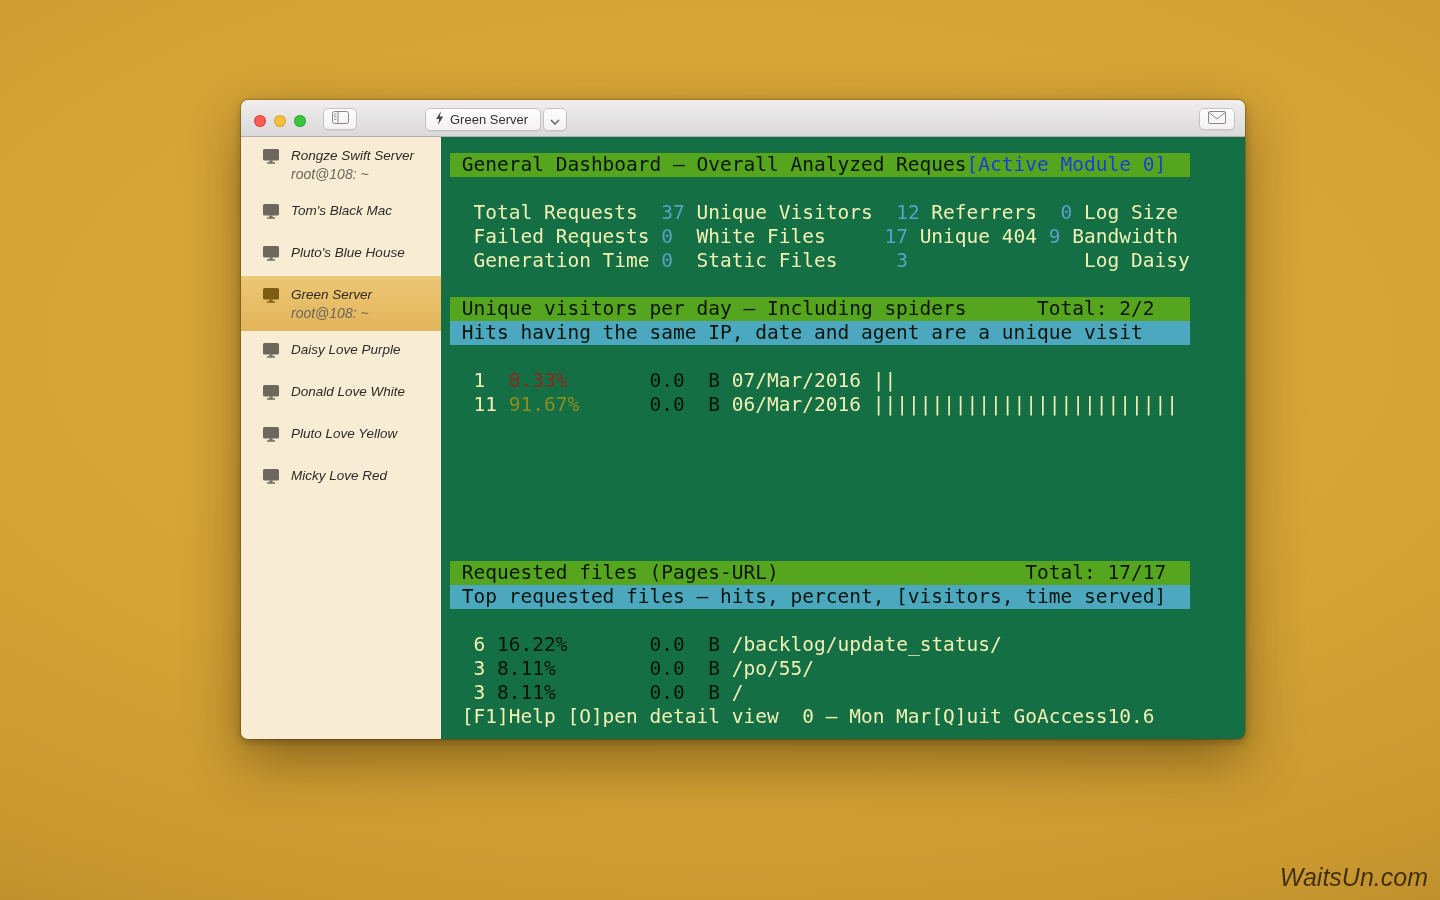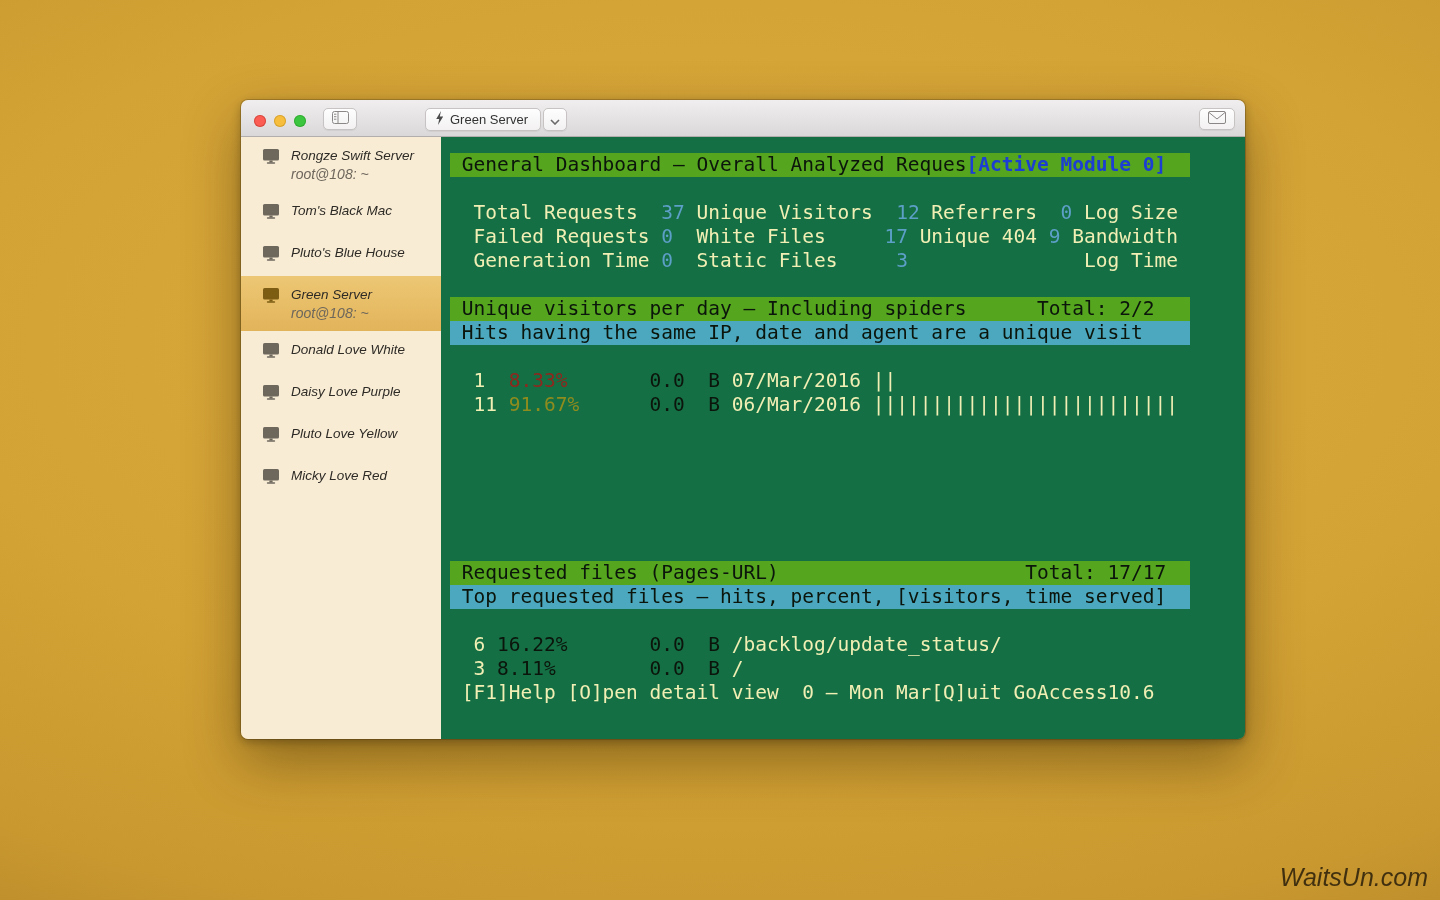--- a/index.html
+++ b/index.html
@@ -77,7 +77,7 @@
   .c-dark   { color:var(--t-dark,#0b150b); }
   .c-red    { color:var(--t-red,#8e281e); }
   .c-olive  { color:var(--t-olive,#8f8c1e); }
-  .c-module { color:var(--t-module,#1c3ed2);font-weight:bold; }
+  .c-module { color:var(--t-module,#1c3ed2); }
 
   
   .watermark {

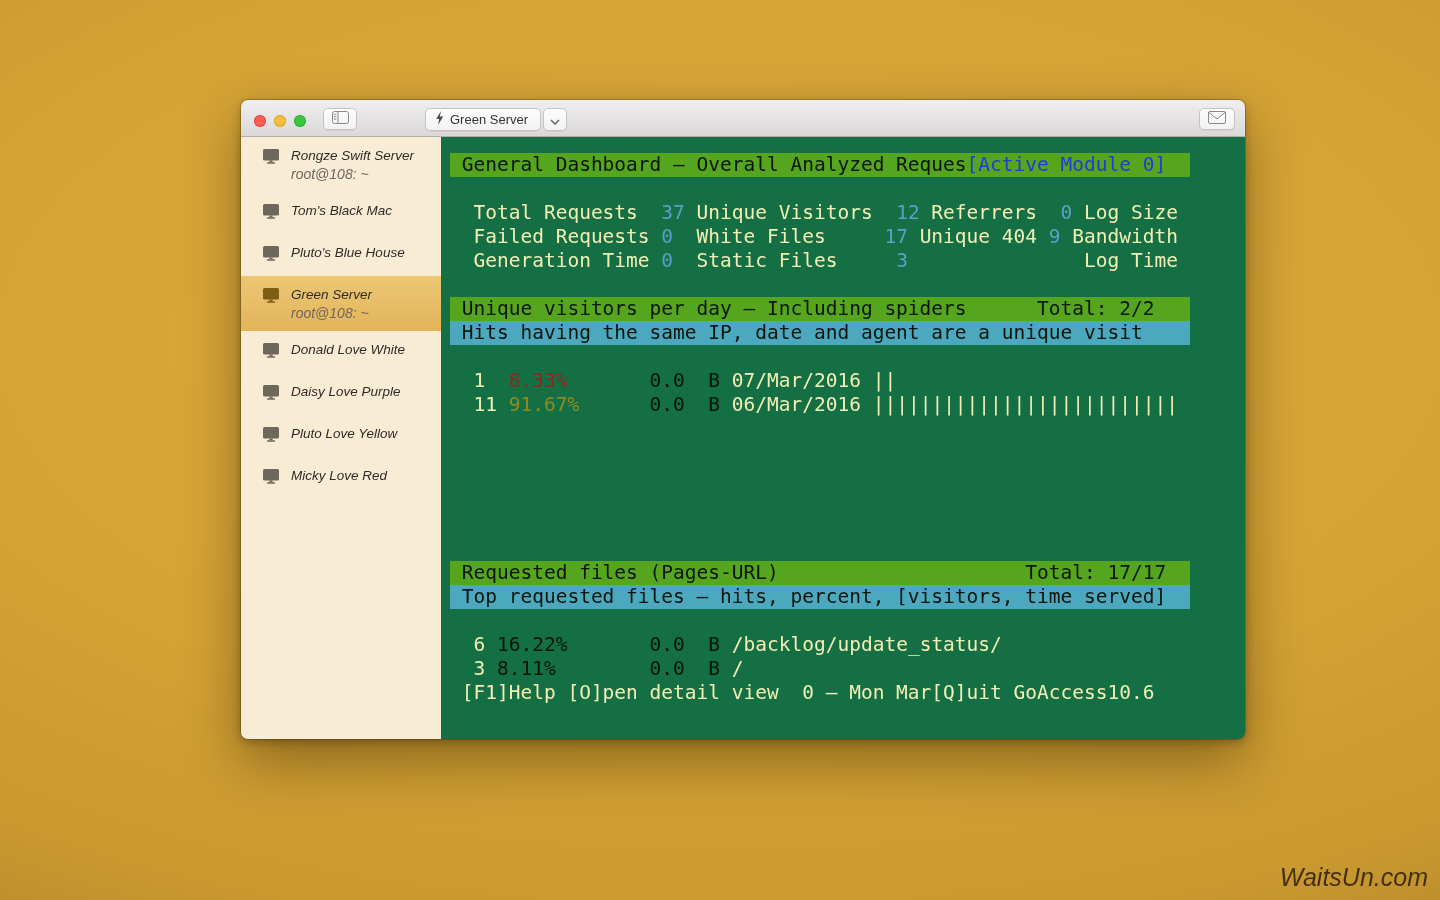--- a/index.html
+++ b/index.html
@@ -233,7 +233,7 @@
         <div class="tline"></div>
         <div class="tline"><span class="c-cream">  Total Requests  </span><span class="c-num">37</span><span class="c-cream"> Unique Visitors  </span><span class="c-num">12</span><span class="c-cream"> Referrers  </span><span class="c-num">0</span><span class="c-cream"> Log Size</span></div>
         <div class="tline"><span class="c-cream">  Failed Requests </span><span class="c-num">0</span><span class="c-cream">  White Files     </span><span class="c-num">17</span><span class="c-cream"> Unique 404 </span><span class="c-num">9</span><span class="c-cream"> Bandwidth</span></div>
-        <div class="tline"><span class="c-cream">  Generation Time </span><span class="c-num">0</span><span class="c-cream">  Static Files     </span><span class="c-num">3</span><span class="c-cream">               Log Time</span></div>
+        <div class="tline"><span class="c-cream">  Generation Time </span><span class="c-num">0</span><span class="c-cream">  Static Files     </span><span class="c-num">3</span><span class="c-cream">               Log Daisy</span></div>
         <div class="tline"></div>
         <div class="tline"><span class="barfill greenbar"><span class="c-dark"> Unique visitors per day — Including spiders      Total: 2/2</span></span></div>
         <div class="tline"><span class="barfill cyanbar"><span class="c-dark"> Hits having the same IP, date and agent are a unique visit</span></span></div>

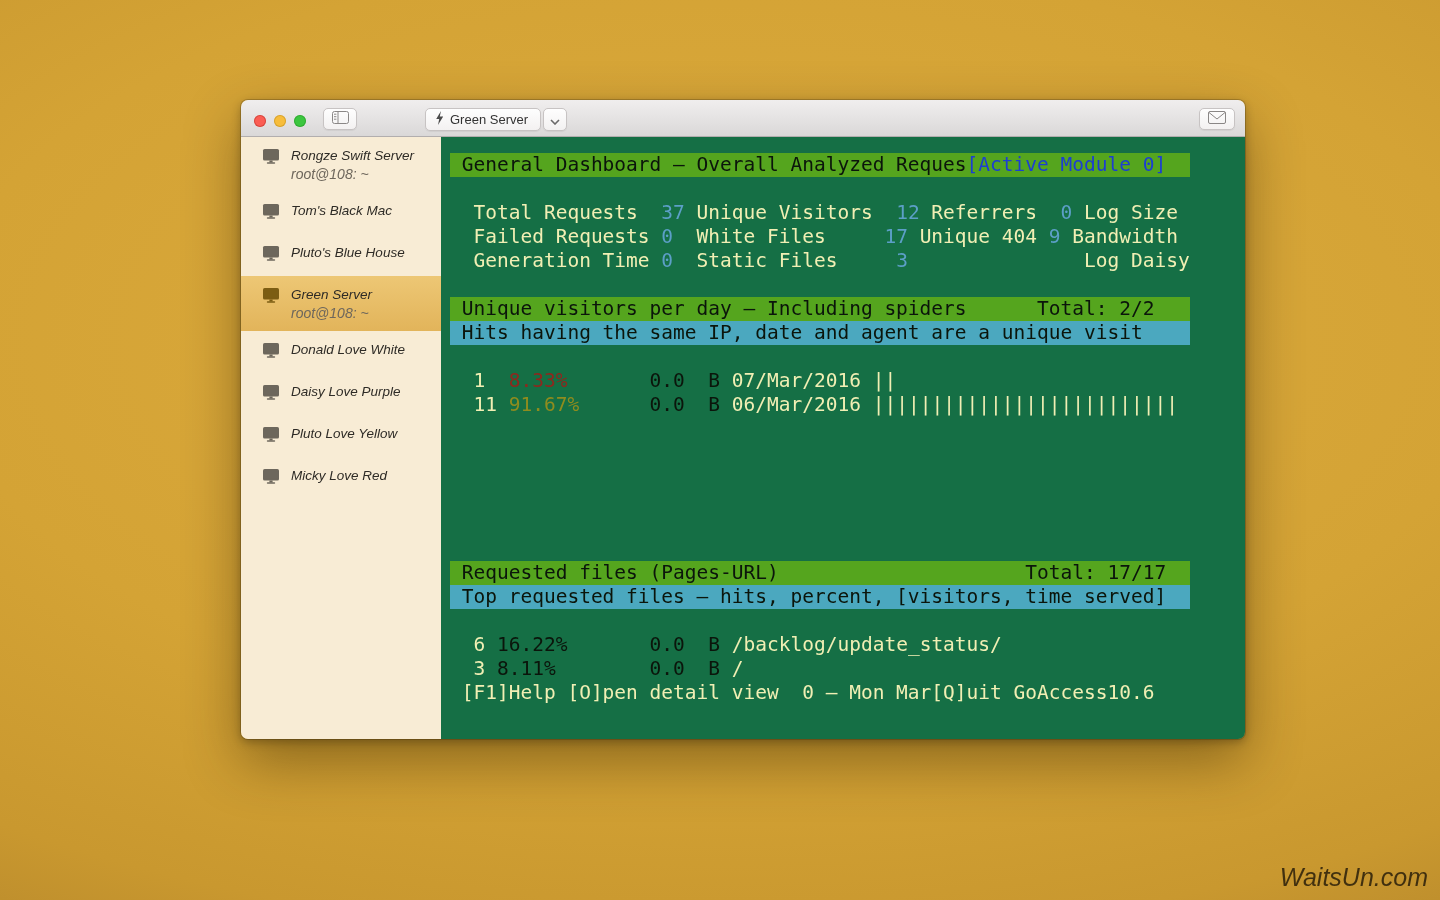--- a/index.html
+++ b/index.html
@@ -191,18 +191,18 @@
               <rect x="4.8" y="13.2" width="8.4" height="1.6" rx="0.8" fill="currentColor"></rect>
             </svg></span>
           <div>
+            <div class="item-title">Daisy Love Purple</div>
+          </div>
+        </div>
+        <div class="side-item">
+          <span class="side-icon"><svg width="18" height="15" viewBox="0 0 18 15">
+              <rect x="1" y="0" width="16" height="11.5" rx="1.6" fill="currentColor"></rect>
+              <rect x="3" y="2" width="12" height="7.5" fill="currentColor" opacity="0.55"></rect>
+              <rect x="7.4" y="11.5" width="3.2" height="2" fill="currentColor"></rect>
+              <rect x="4.8" y="13.2" width="8.4" height="1.6" rx="0.8" fill="currentColor"></rect>
+            </svg></span>
+          <div>
             <div class="item-title">Donald Love White</div>
-          </div>
-        </div>
-        <div class="side-item">
-          <span class="side-icon"><svg width="18" height="15" viewBox="0 0 18 15">
-              <rect x="1" y="0" width="16" height="11.5" rx="1.6" fill="currentColor"></rect>
-              <rect x="3" y="2" width="12" height="7.5" fill="currentColor" opacity="0.55"></rect>
-              <rect x="7.4" y="11.5" width="3.2" height="2" fill="currentColor"></rect>
-              <rect x="4.8" y="13.2" width="8.4" height="1.6" rx="0.8" fill="currentColor"></rect>
-            </svg></span>
-          <div>
-            <div class="item-title">Daisy Love Purple</div>
           </div>
         </div>
         <div class="side-item">

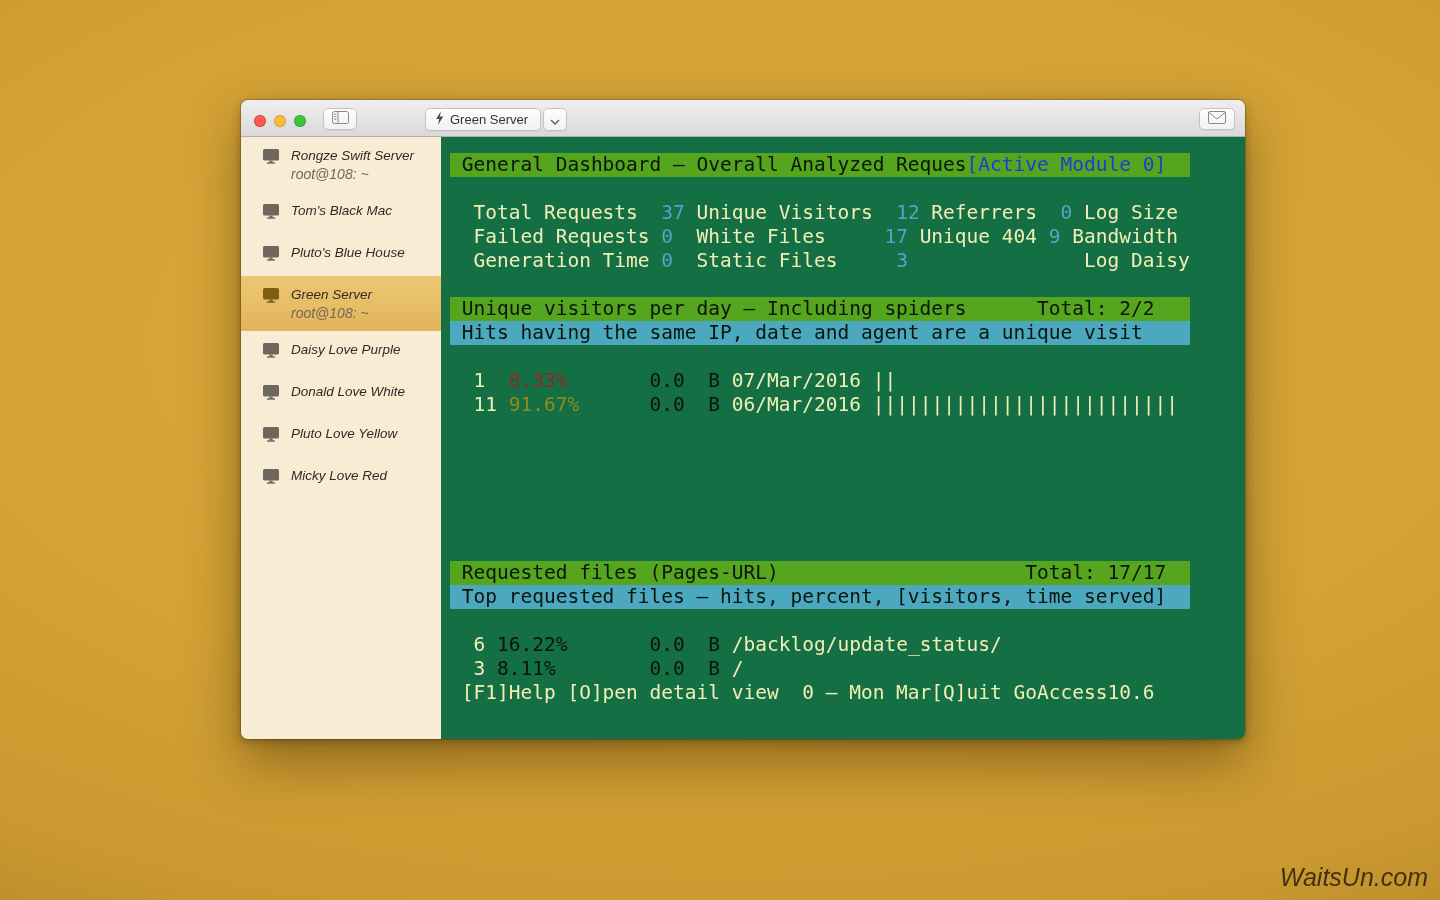--- a/index.html
+++ b/index.html
@@ -250,6 +250,7 @@
         <div class="tline"><span class="barfill cyanbar"><span class="c-dark"> Top requested files — hits, percent, [visitors, time served]</span></span></div>
         <div class="tline"></div>
         <div class="tline"><span class="c-cream">  6 </span><span class="c-dark">16.22%</span><span class="c-dark">       0.0  B </span><span class="c-cream">/backlog/update_status/</span></div>
+        <div class="tline"><span class="c-cream">  3 </span><span class="c-dark">8.11%</span><span class="c-dark">        0.0  B </span><span class="c-cream">/po/55/</span></div>
         <div class="tline"><span class="c-cream">  3 </span><span class="c-dark">8.11%</span><span class="c-dark">        0.0  B </span><span class="c-cream">/</span></div>
         <div class="tline"><span class="c-cream"> [F1]Help [O]pen detail view  0 — Mon Mar[Q]uit GoAccess10.6</span></div>
       </div>

